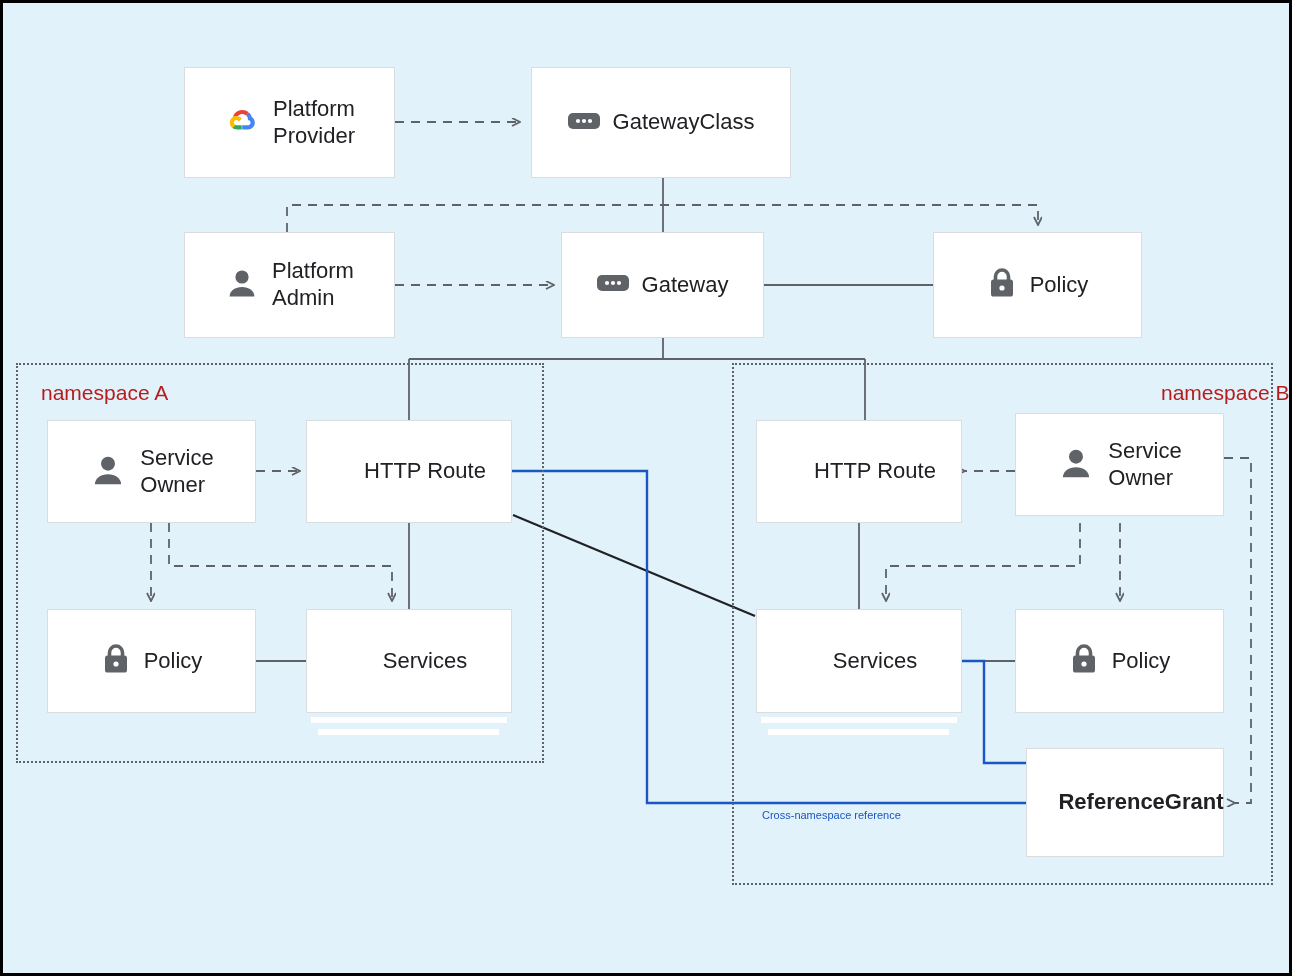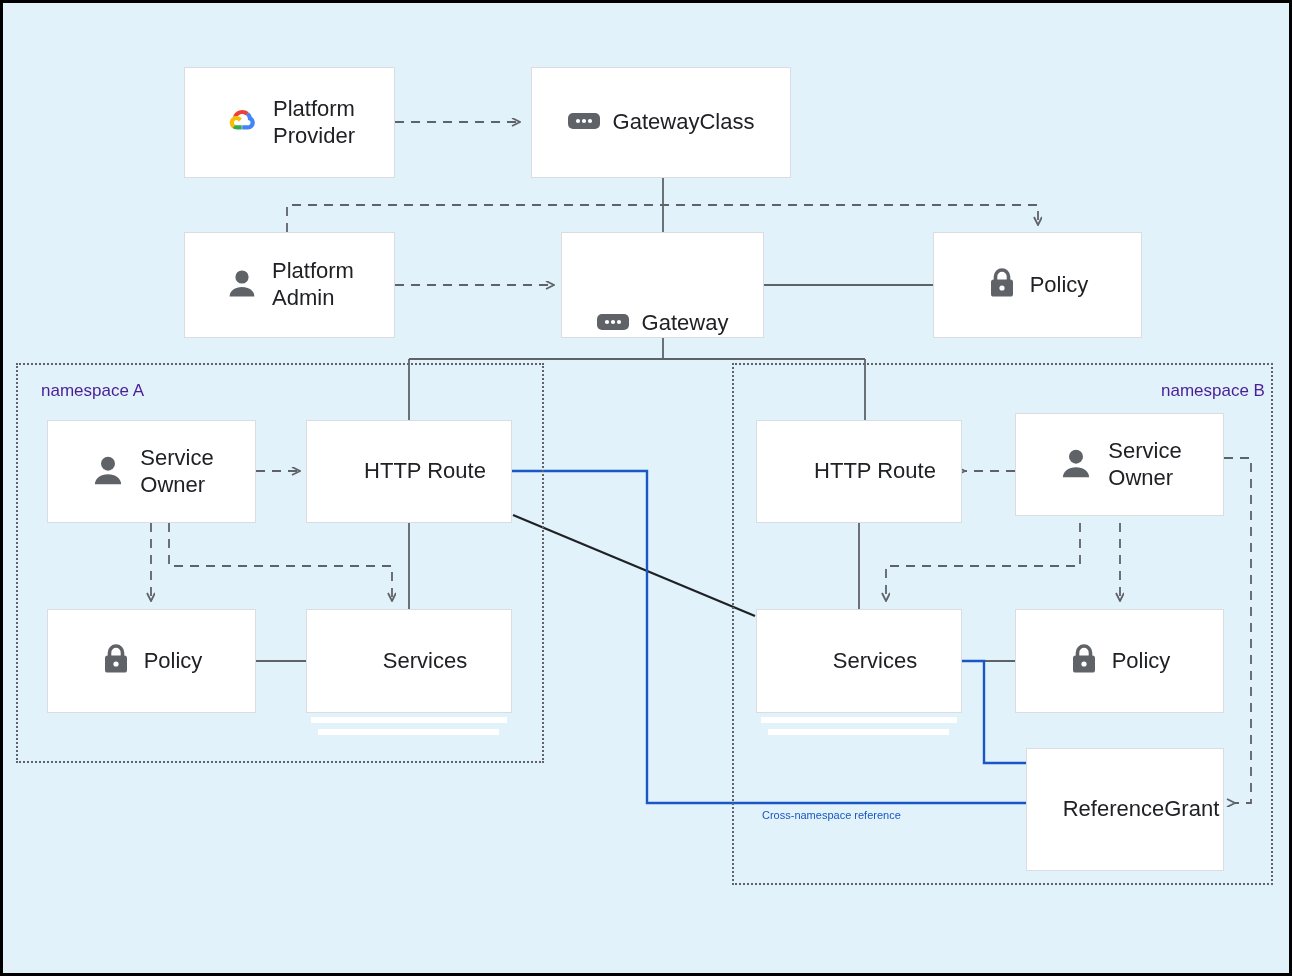--- a/index.html
+++ b/index.html
@@ -172,7 +172,7 @@
 Admin</span>
   </div>
 
-  <div class="node" style="left:558px; top:229px; width:203px; height:106px;align-items:flex-end;">
+  <div class="node" style="left:558px; top:229px; width:203px; height:106px;">
     <span class="ico">
       <svg width="32" height="22" viewBox="0 0 32 22">
         <rect x="0" y="3" width="32" height="16" rx="5" fill="#5f6368"></rect>

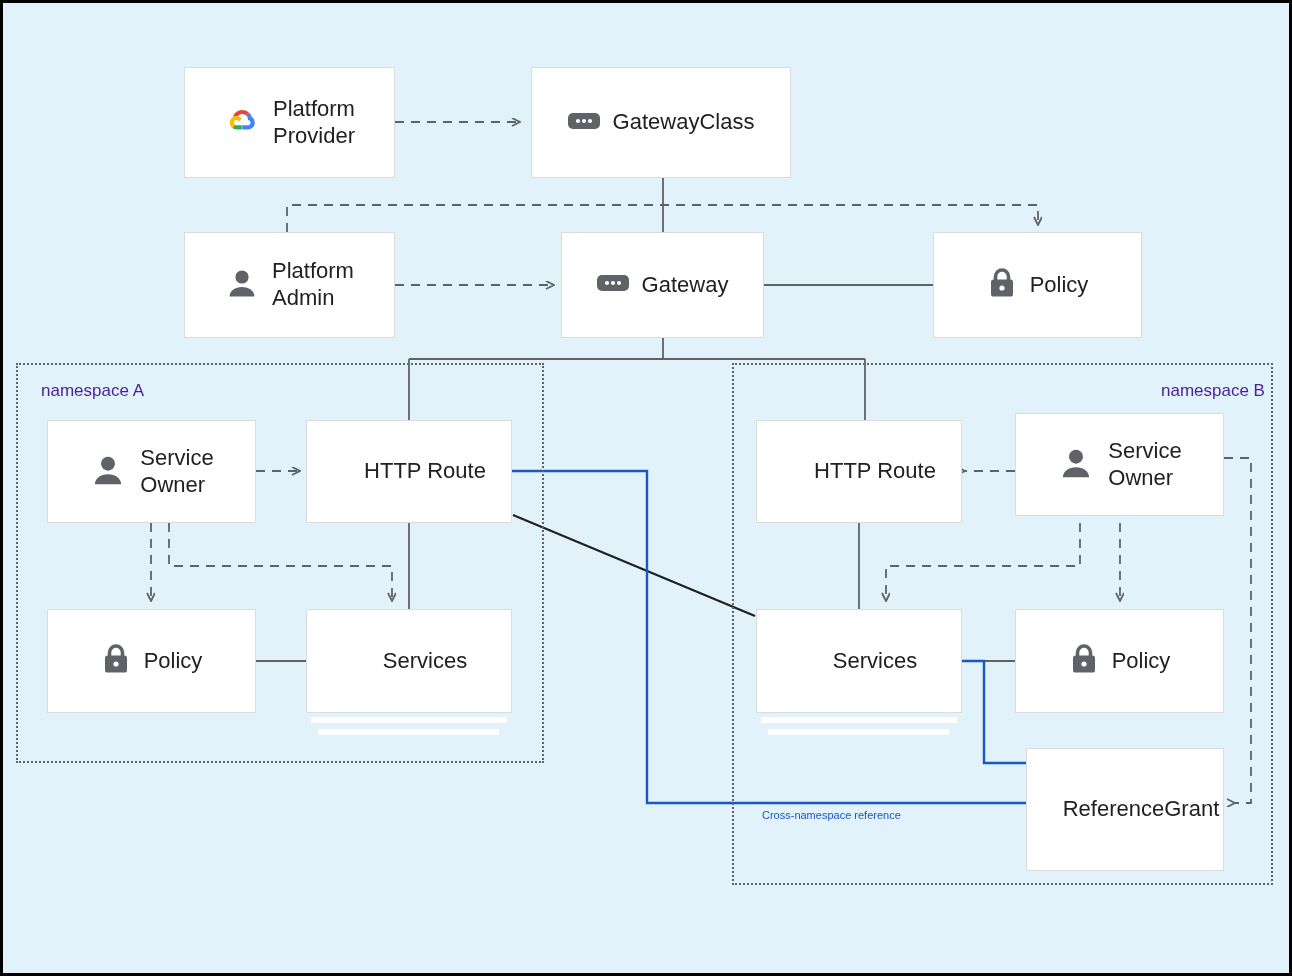--- a/index.html
+++ b/index.html
@@ -32,8 +32,8 @@
   }
   .ns-label {
     position: absolute;
-    font-size: 17px;
-    color: #4c1d95;
+    font-size: 21px;
+    color: #b91c1c;
     white-space: nowrap;
   }
   .node {

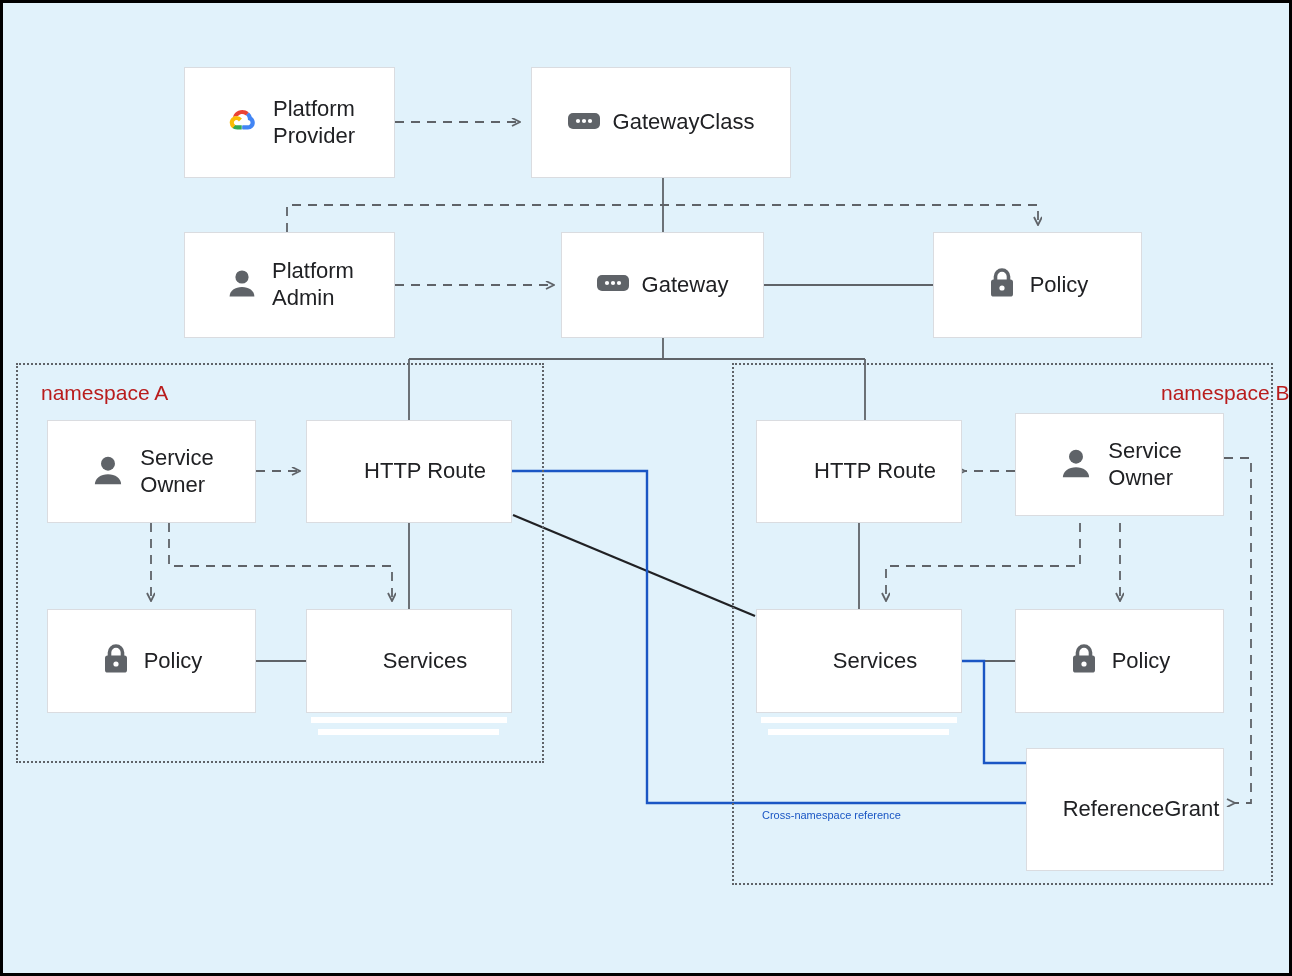--- a/index.html
+++ b/index.html
@@ -259,7 +259,7 @@
     <span class="label">Policy</span>
   </div>
 
-  <div class="node centered" style="left:1023px; top:745px; width:198px; height:123px;">
+  <div class="node centered" style="left:1023px; top:745px; width:198px; height:109px;font-weight:bold;">
     <span class="label">ReferenceGrant</span>
   </div>
 

